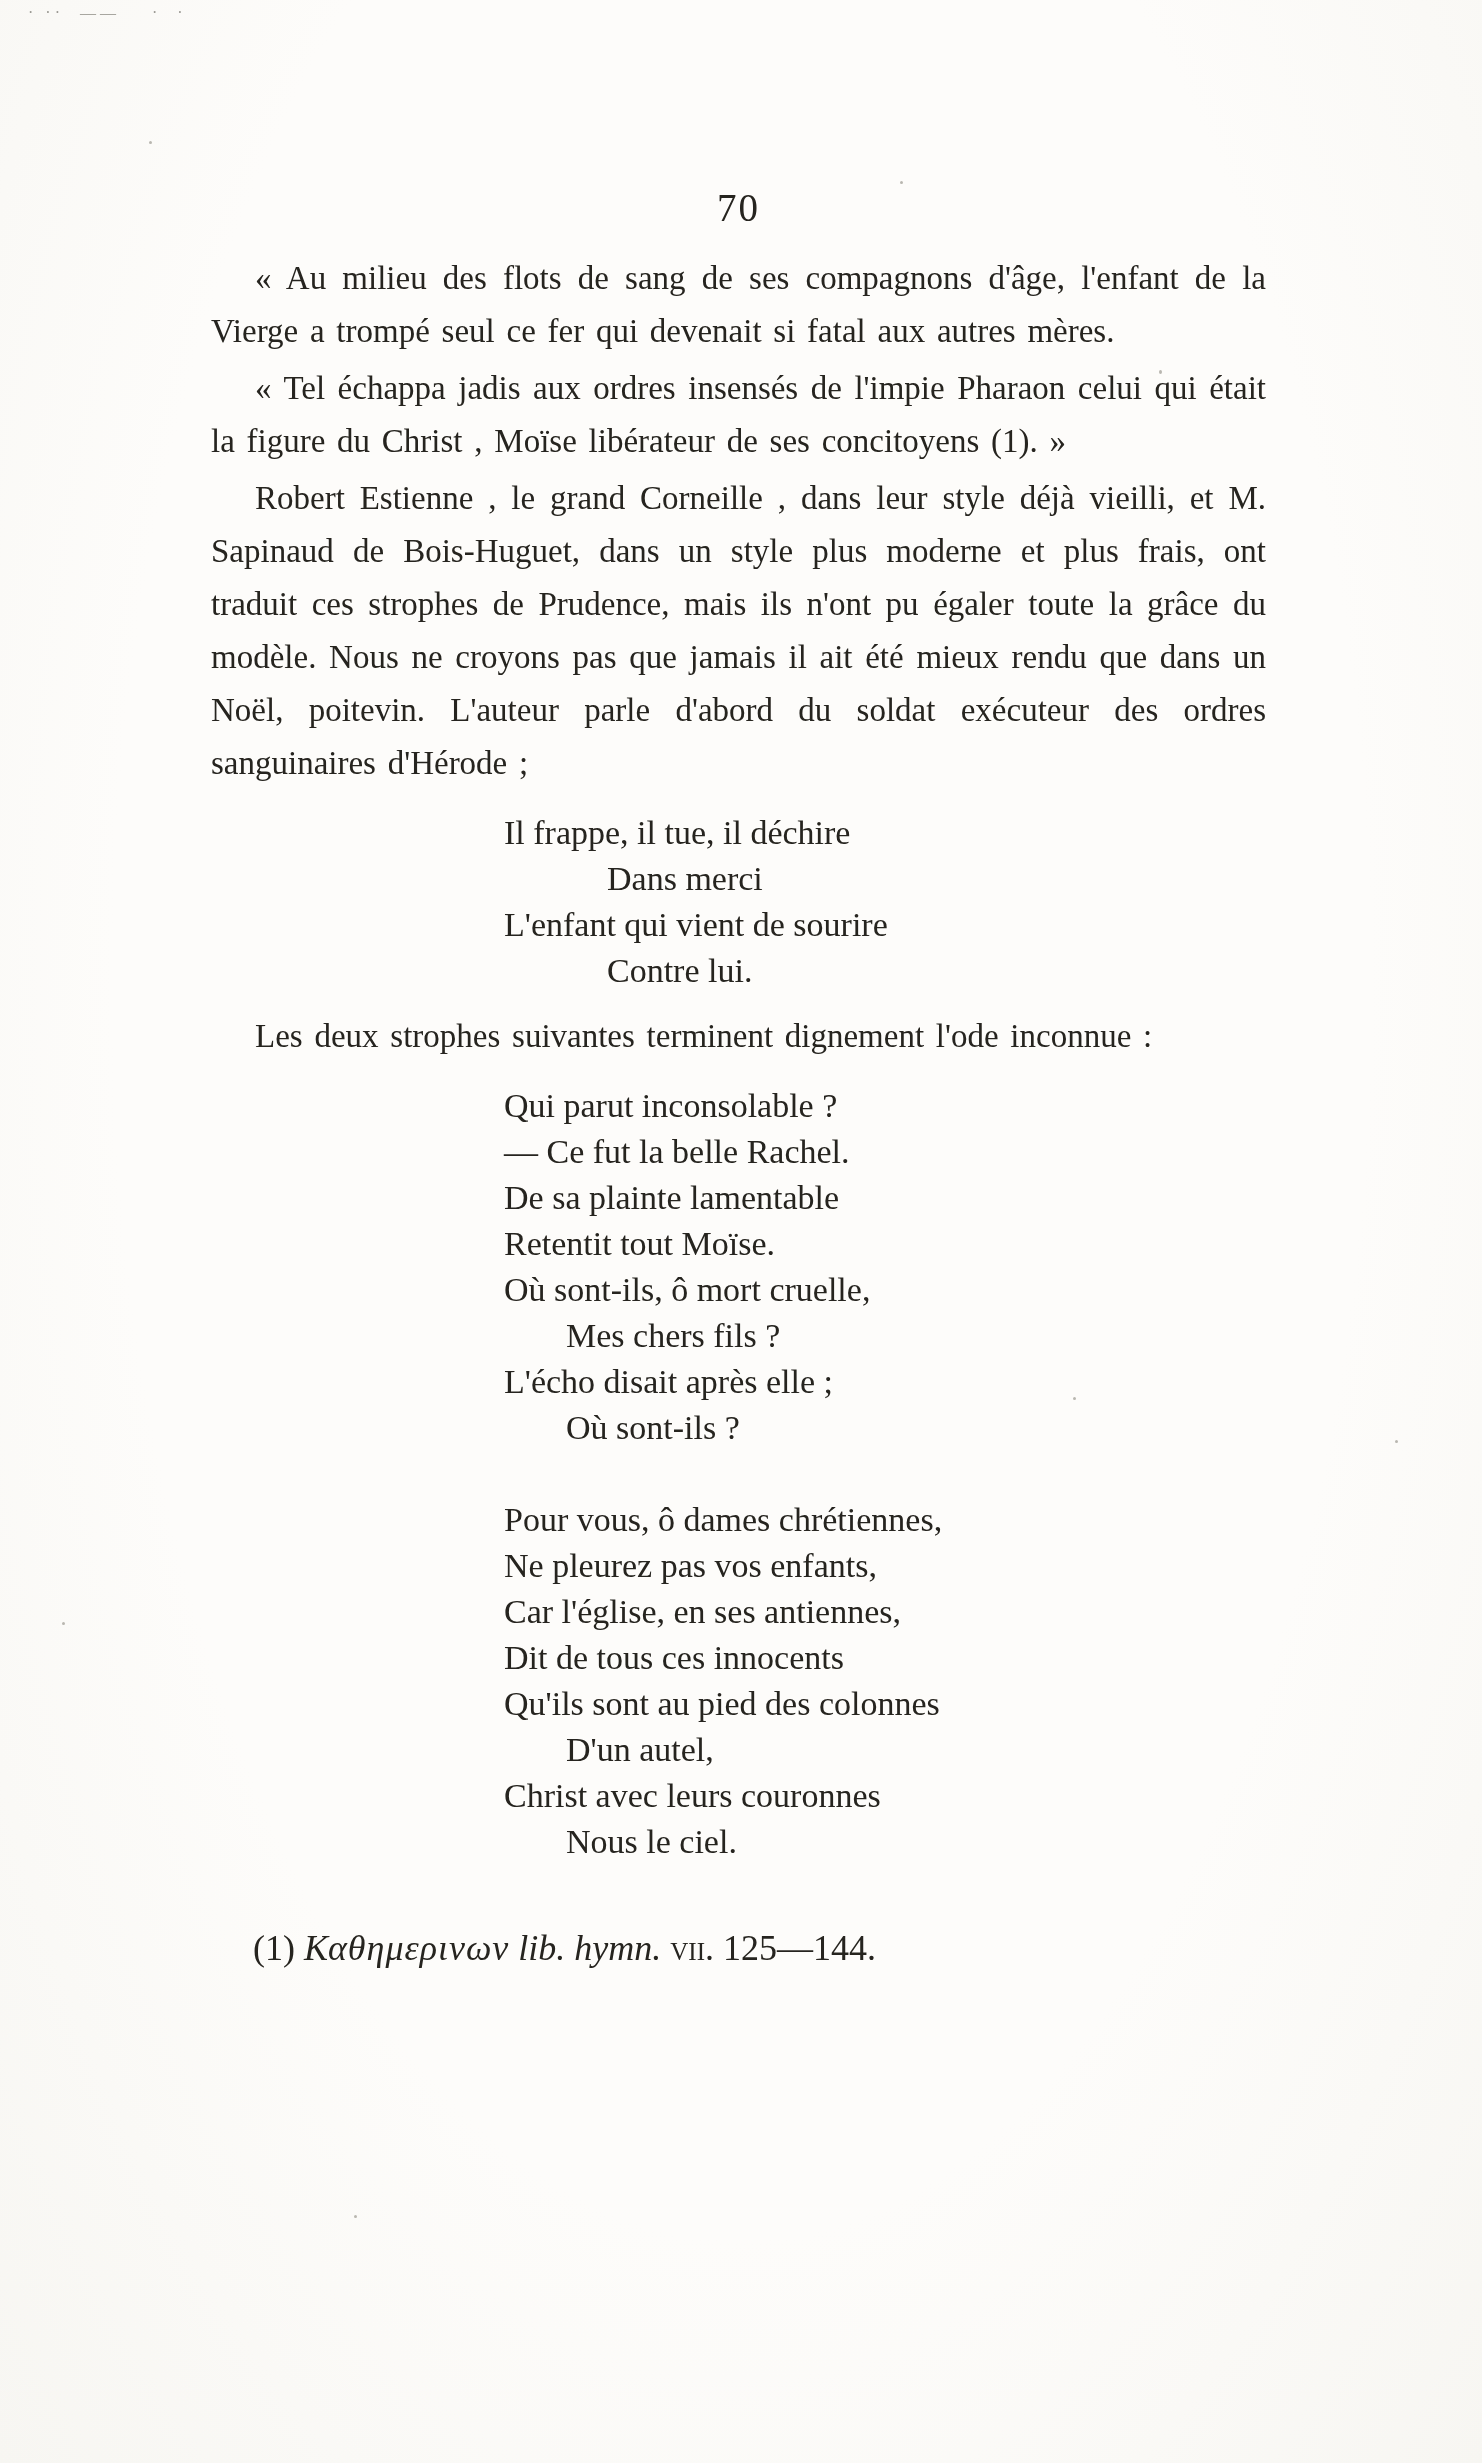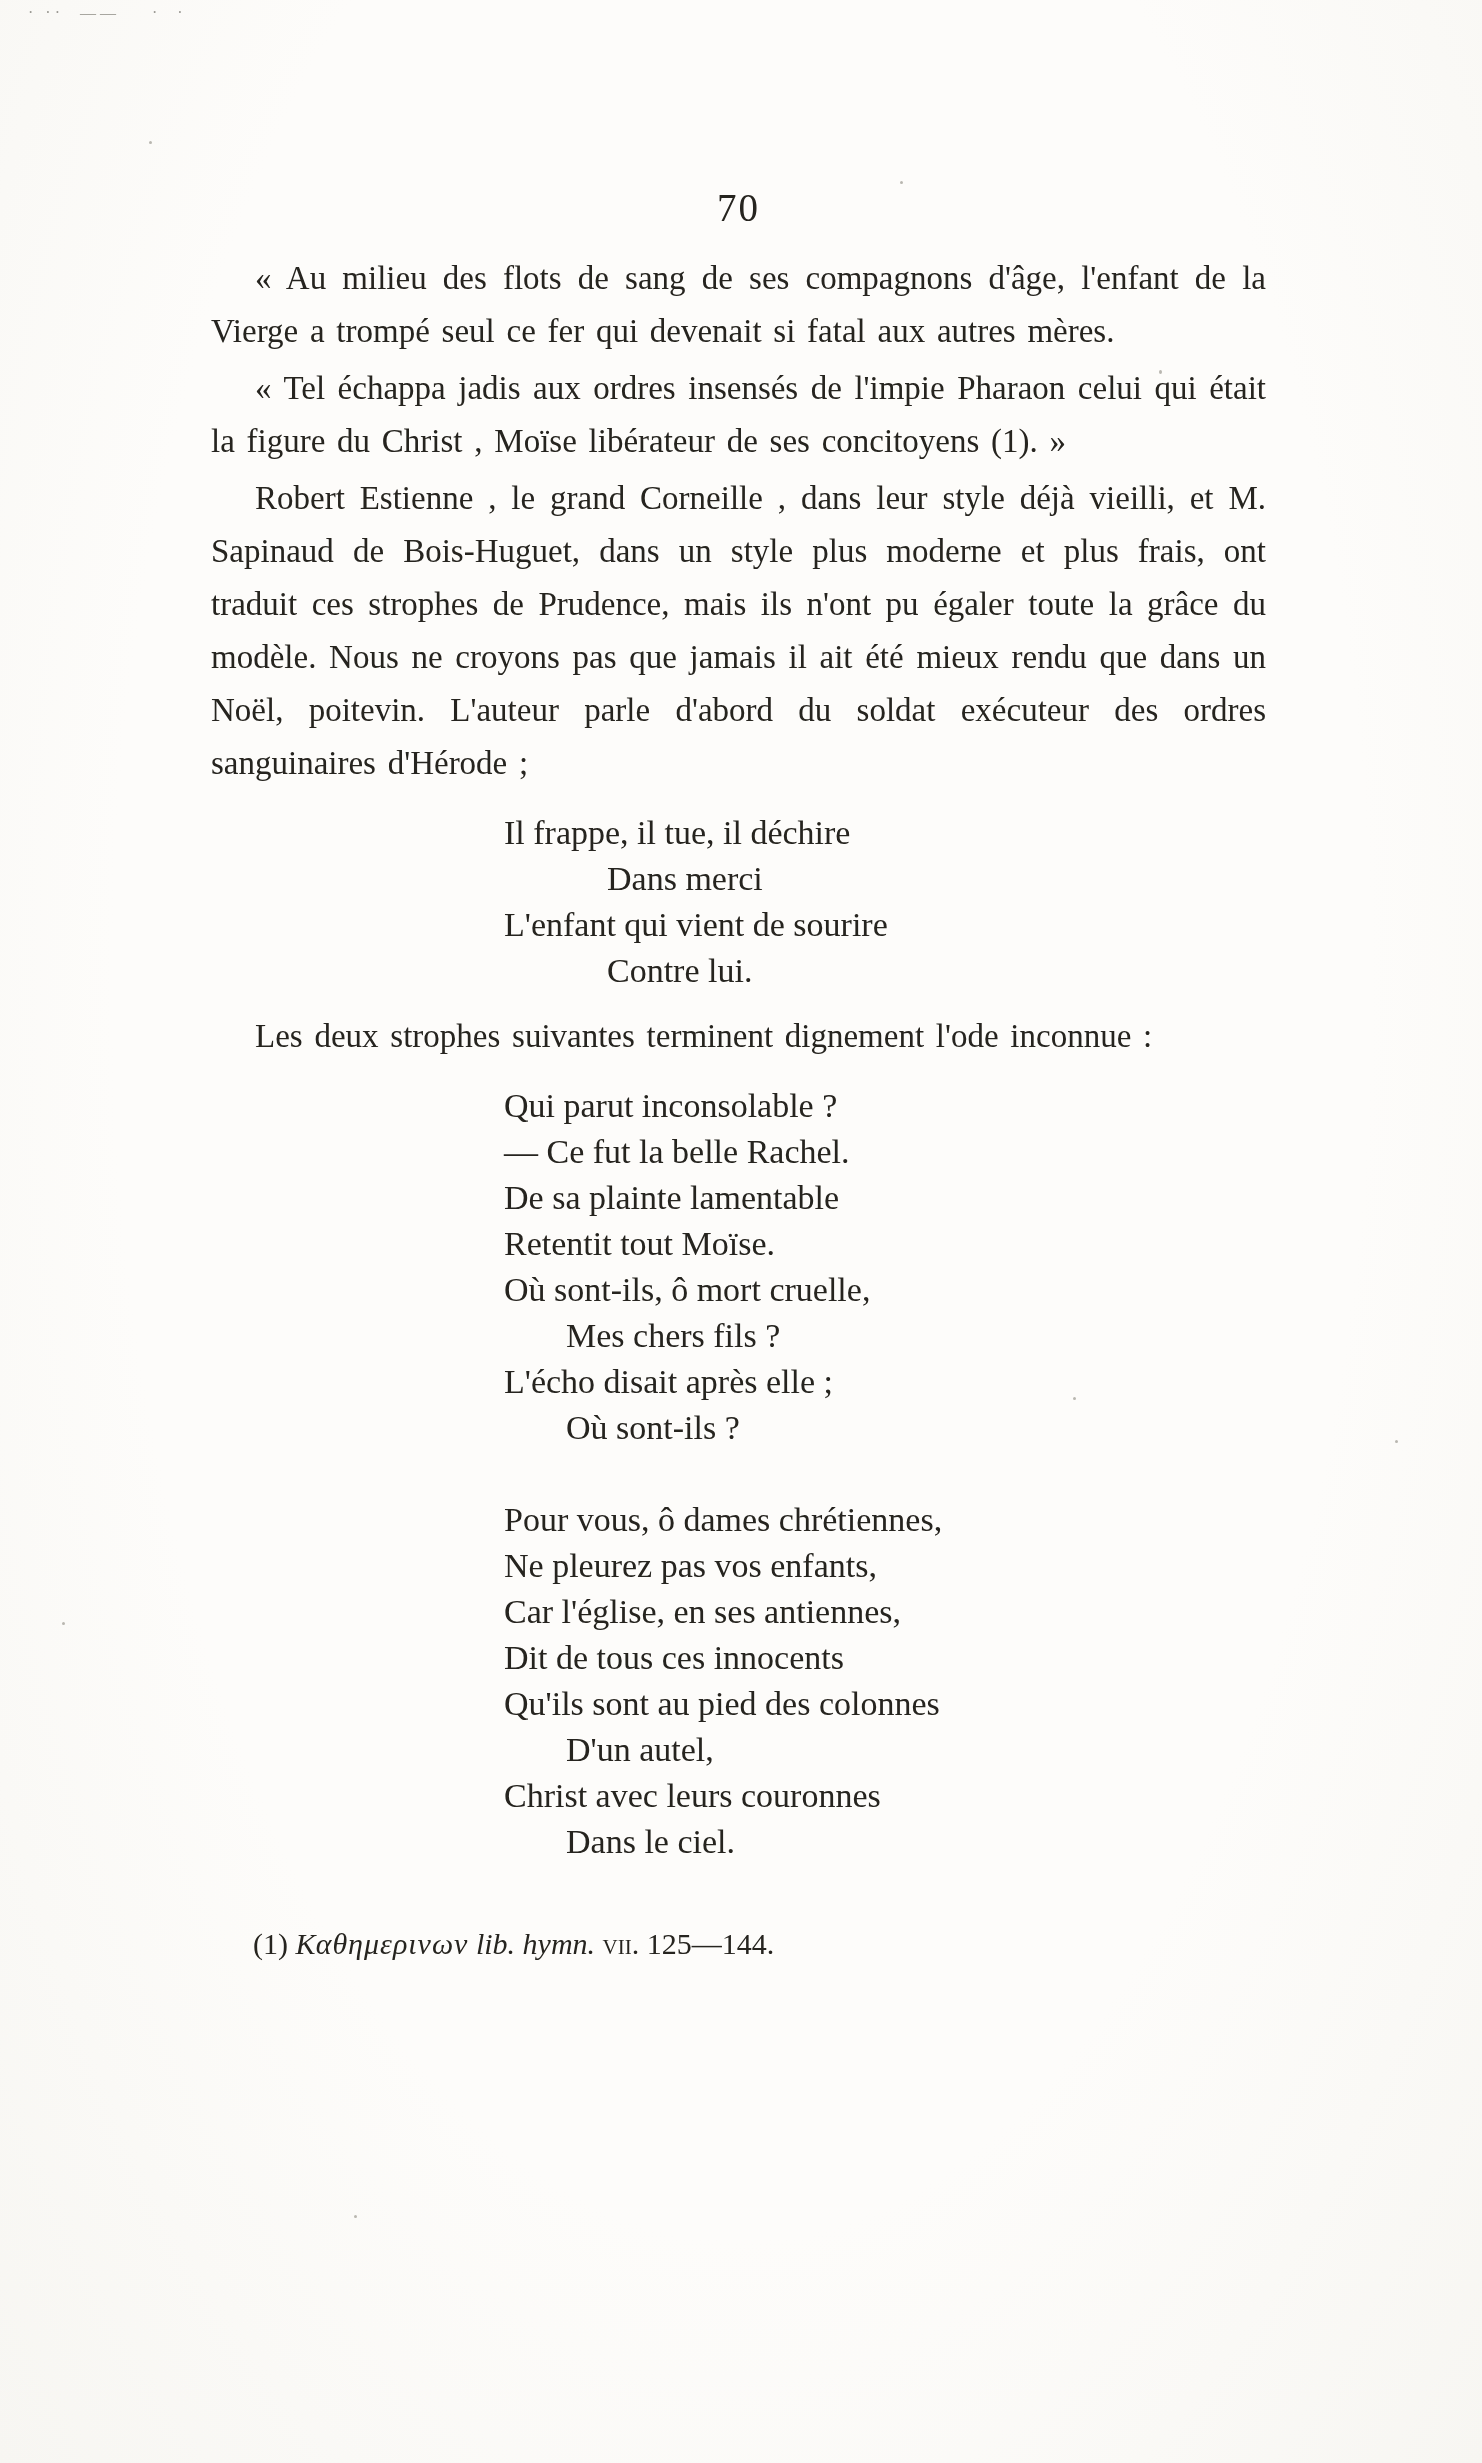--- a/index.html
+++ b/index.html
@@ -108,7 +108,7 @@
     <div class="vline">Qu'ils sont au pied des colonnes</div>
     <div class="vline in1">D'un autel,</div>
     <div class="vline">Christ avec leurs couronnes</div>
-    <div class="vline in1">Dans le ciel.</div>
+    <div class="vline in1">Nous le ciel.</div>
   </div>
 
   <div class="footnote">

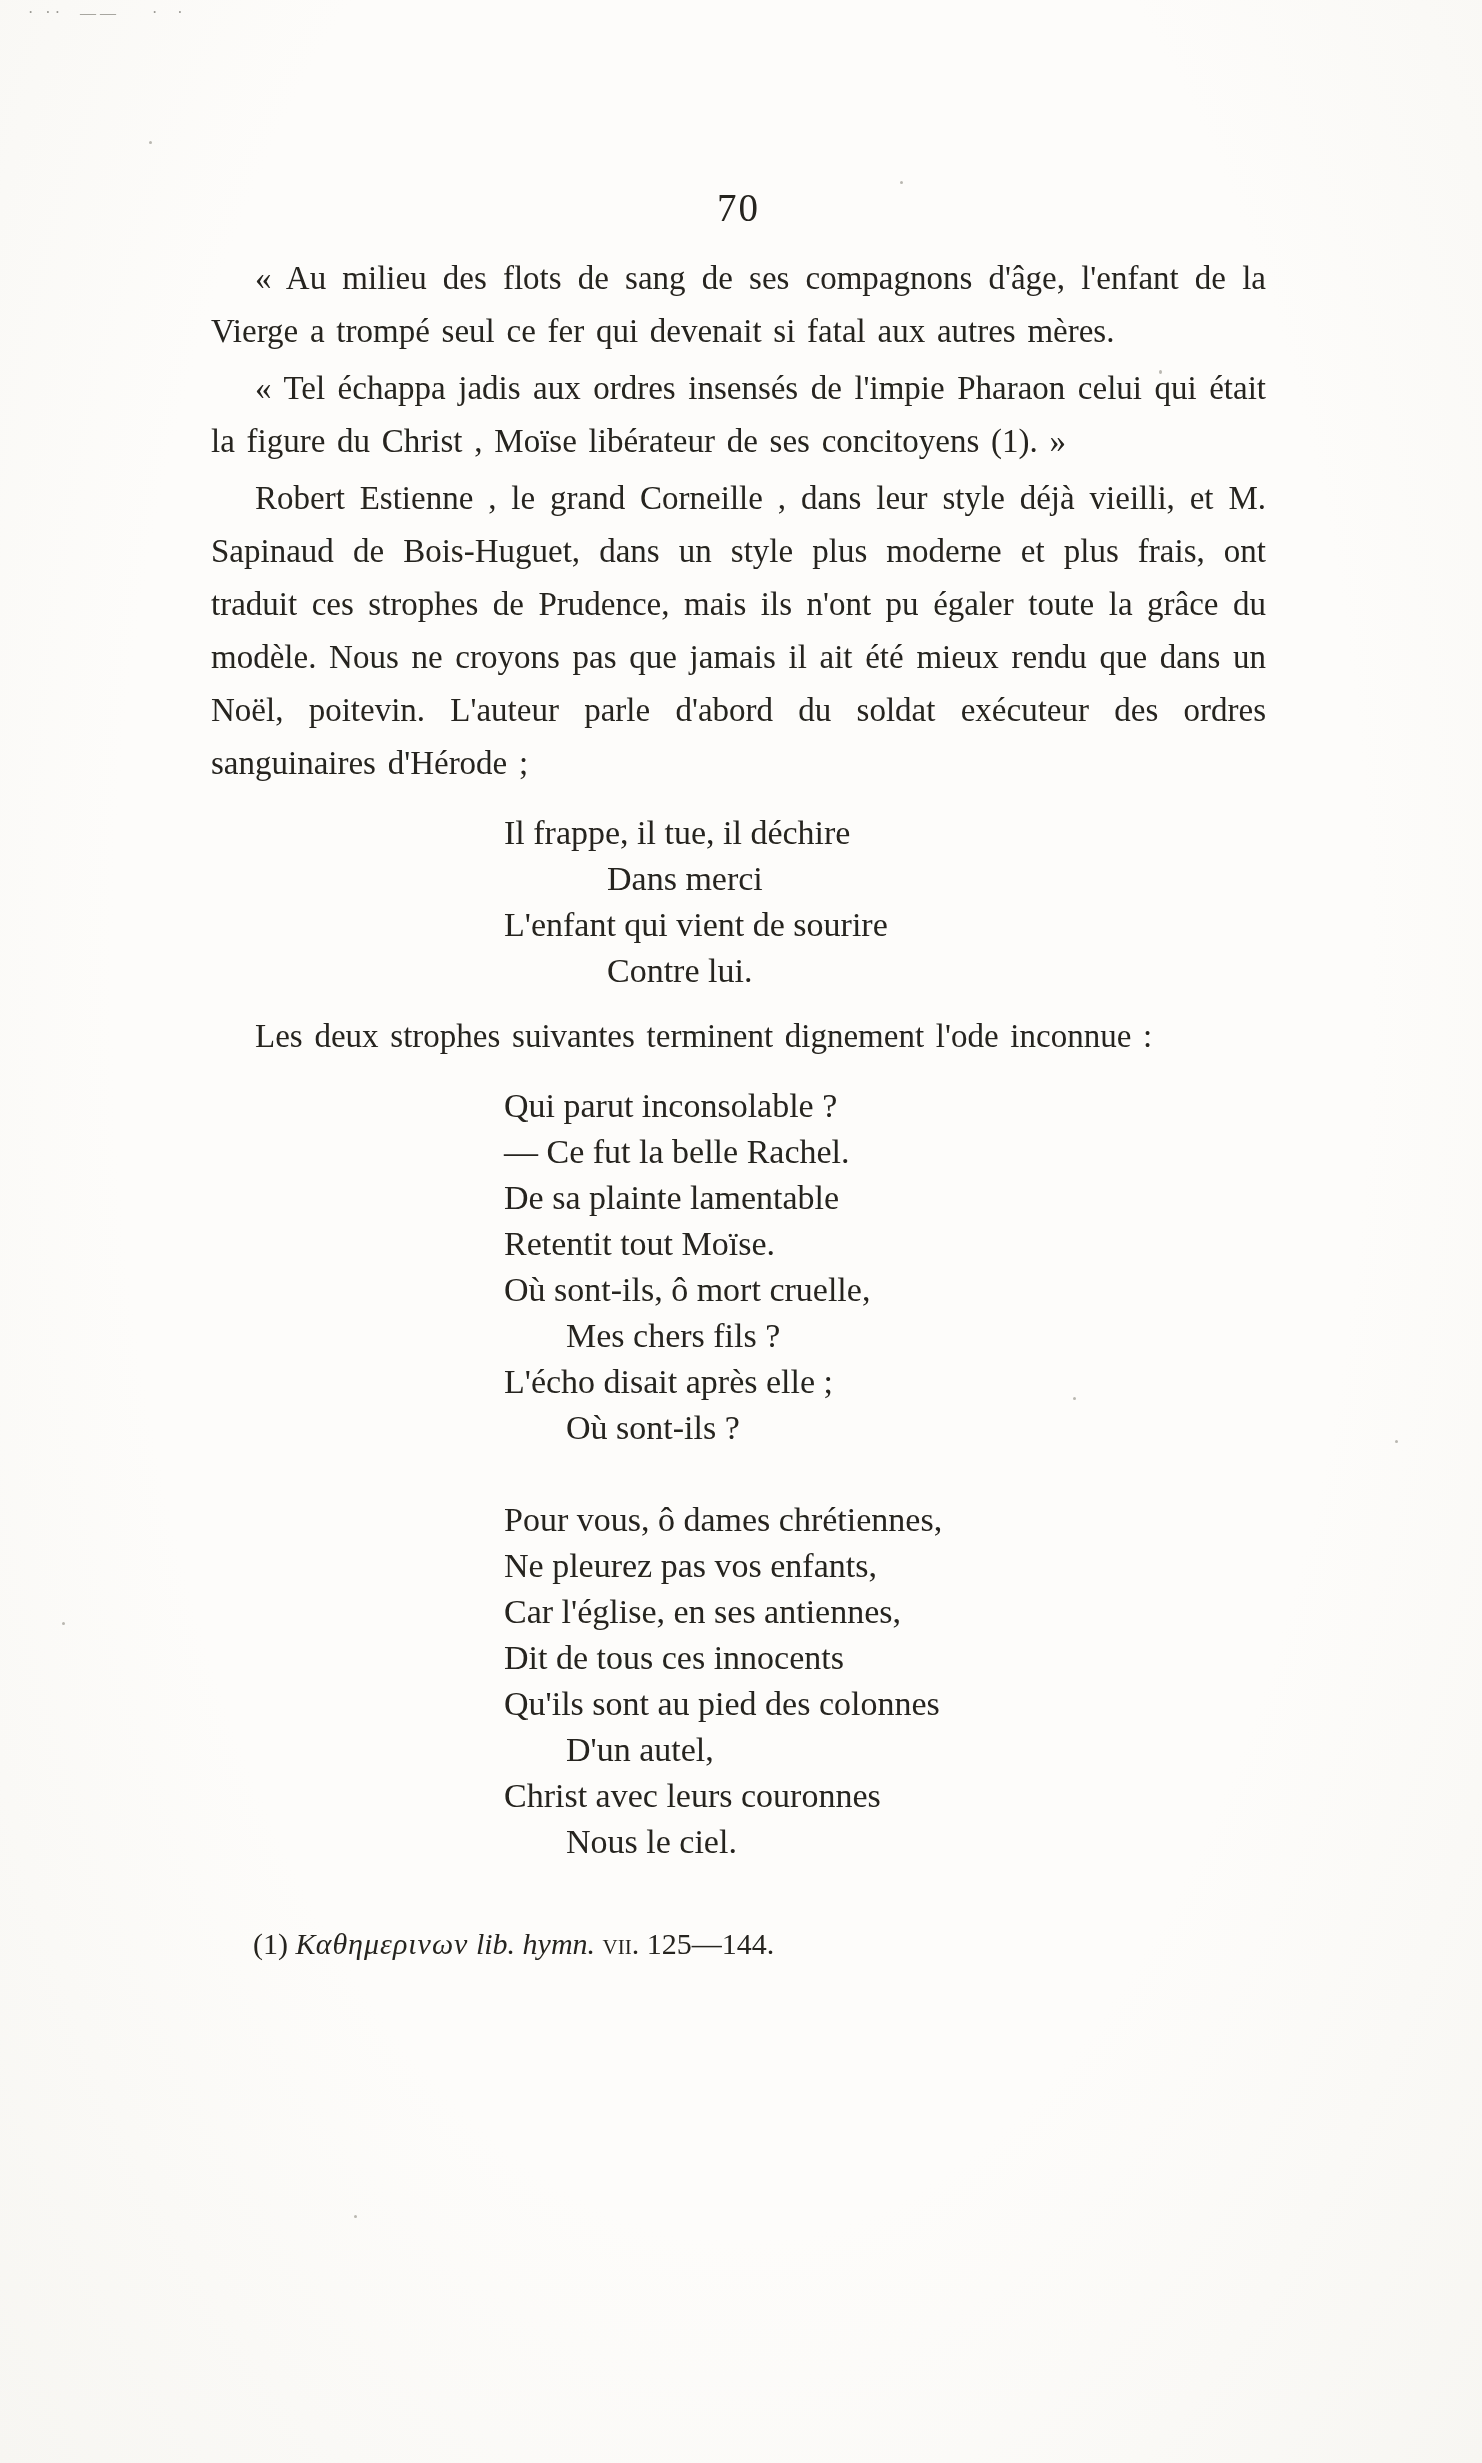--- a/index.html
+++ b/index.html
@@ -54,7 +54,7 @@
   .verse-gap { margin-top: 46px; }
   .footnote {
     margin: 62px 0 0 46px;
-    font-size: 30px;
+    font-size: 36px;
   }
   .footnote .greek { font-style: italic; letter-spacing: 1px; }
   .footnote .it { font-style: italic; }

